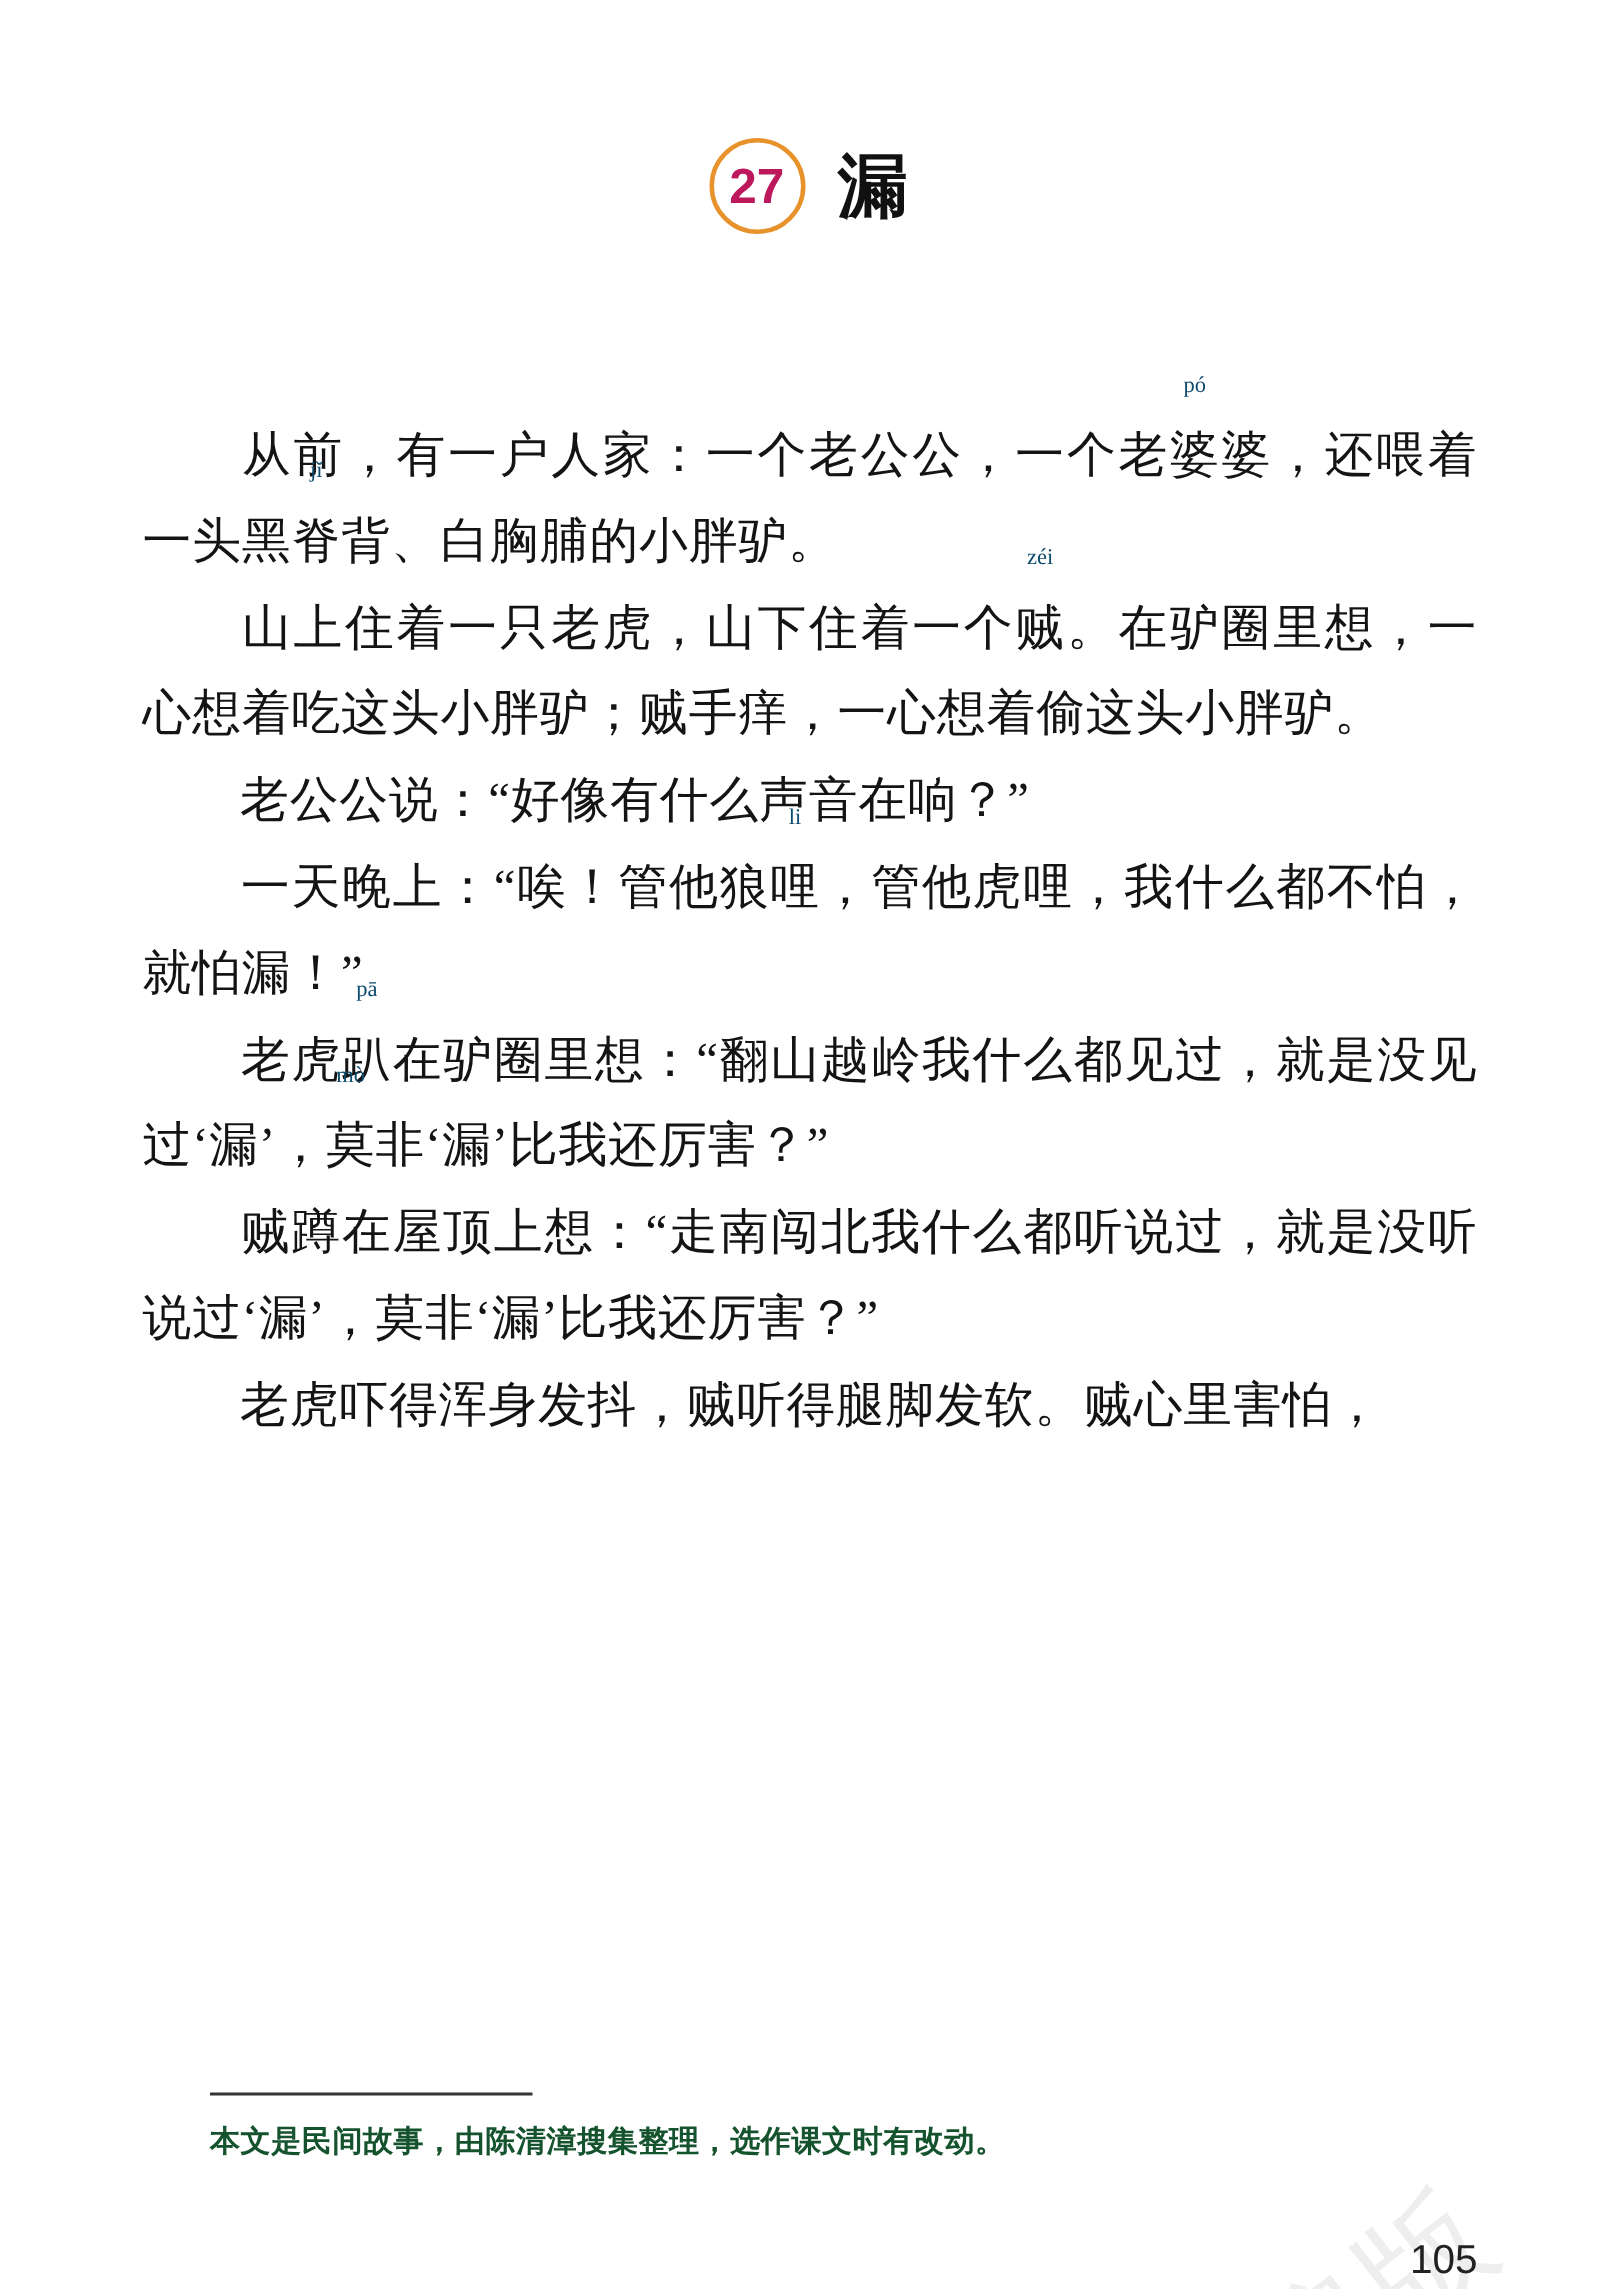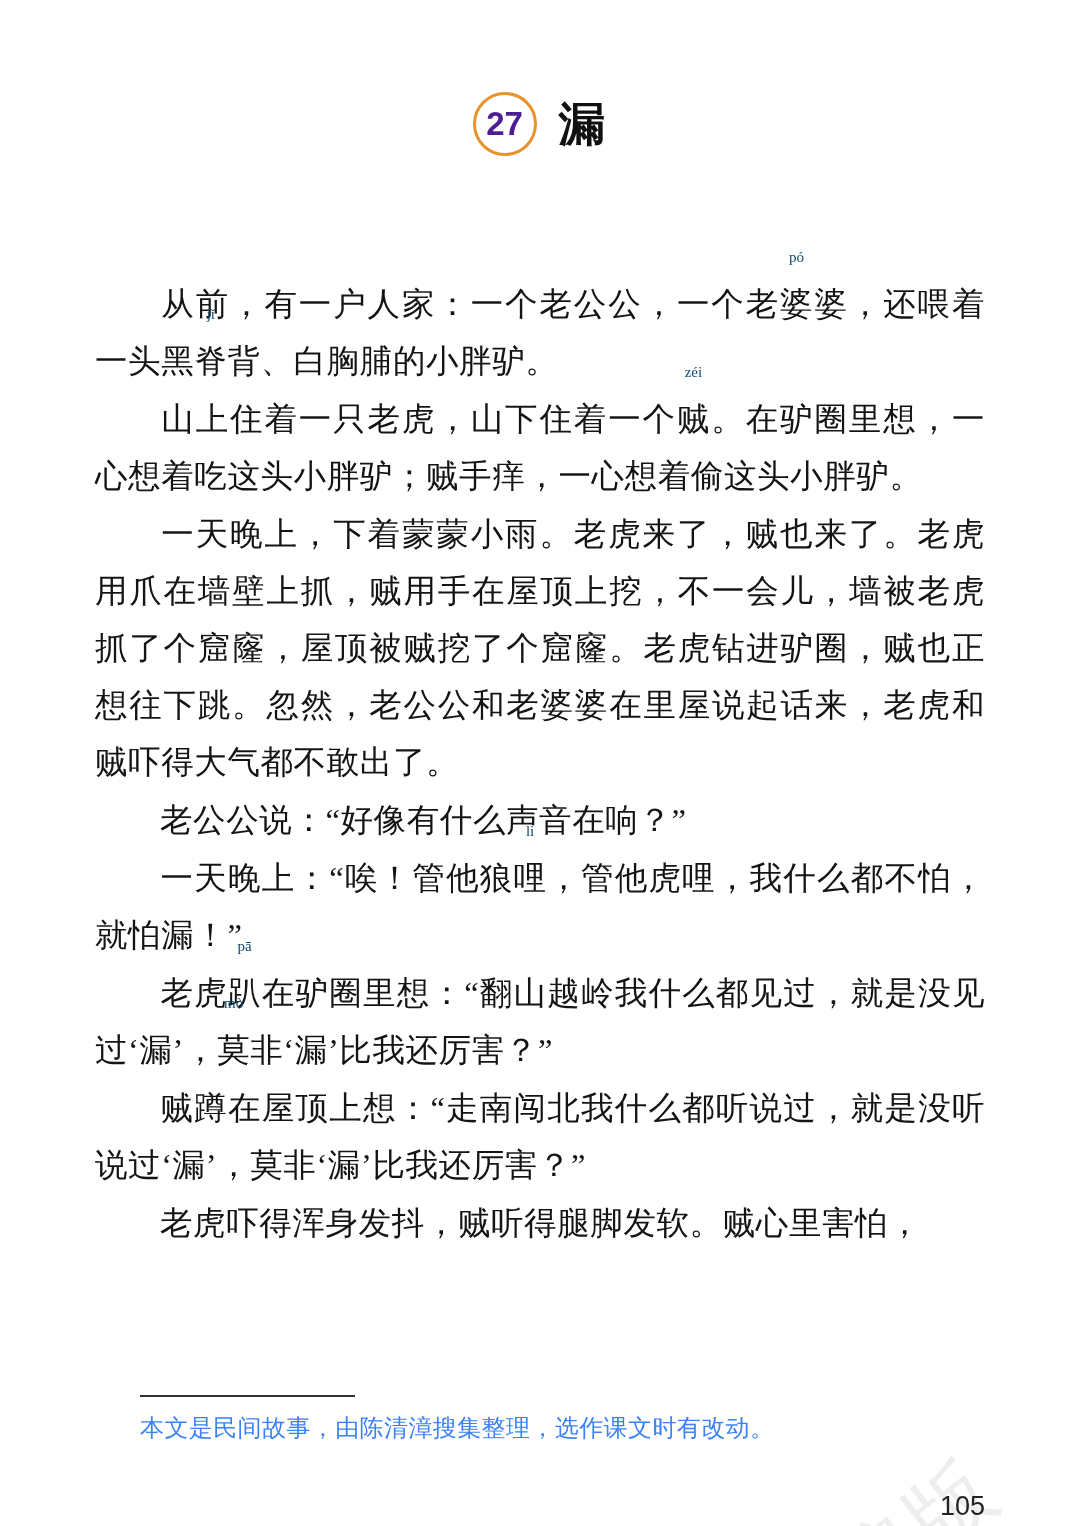--- a/index.html
+++ b/index.html
@@ -36,7 +36,7 @@
     height: 58px;
     border: 3px solid #e8922c;
     border-radius: 50%;
-    color: #4c1d95;
+    color: #be185d;
     font-size: 33px;
     font-weight: bold;
     display: flex;

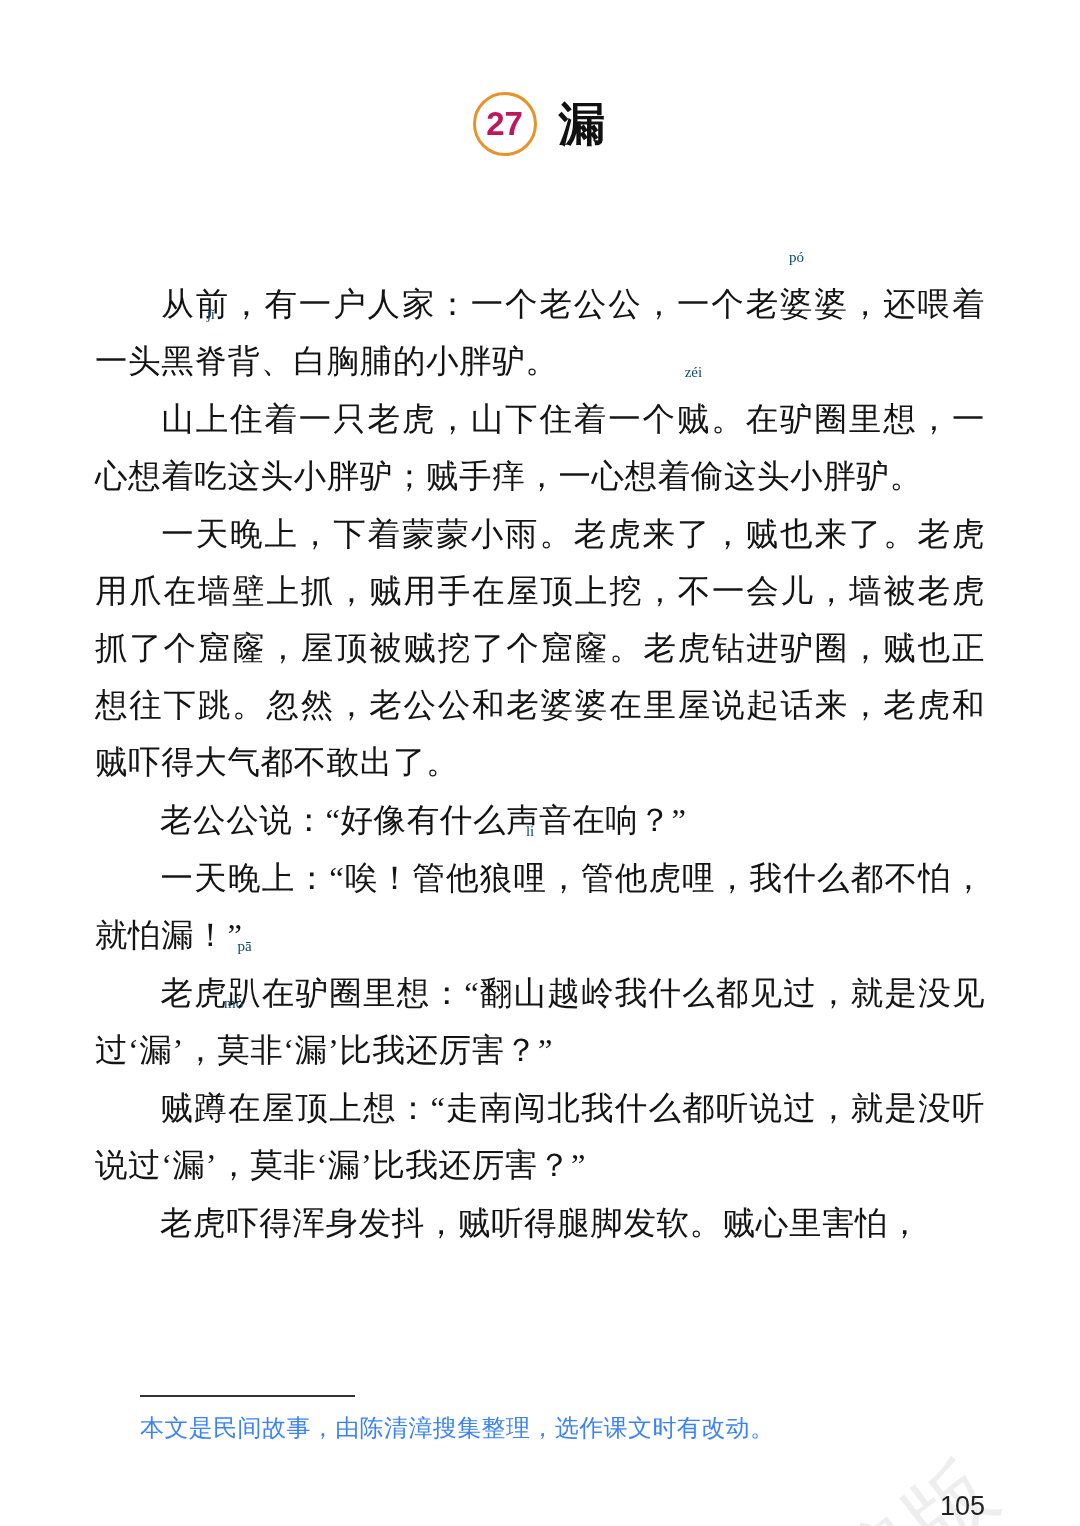--- a/index.html
+++ b/index.html
@@ -148,7 +148,6 @@
   <div class="body-text" id="body-text">
       <div class="para"><span class="indent"></span><span>从前，有一户人家：一个老公公，一个老</span><span class="ruby"><span class="py">pó</span><span>婆</span></span><span>婆，还喂着一头黑</span><span class="ruby"><span class="py">jǐ</span><span>脊</span></span><span>背、白胸脯的小胖驴。</span></div>
       <div class="para"><span class="indent"></span><span>山上住着一只老虎，山下住着一个</span><span class="ruby"><span class="py">zéi</span><span>贼</span></span><span>。在驴圈里想，一心想着吃这头小胖驴；贼手痒，一心想着偷这头小胖驴。</span></div>
-      <div class="para"><span class="indent"></span><span>一天晚上，下着蒙蒙小雨。老虎来了，贼也来了。老虎用爪在墙壁上抓，贼用手在屋顶上挖，不一会儿，墙被老虎抓了个窟窿，屋顶被贼挖了个窟窿。老虎钻进驴圈，贼也正想往下跳。忽然，老公公和老婆婆在里屋说起话来，老虎和贼吓得大气都不敢出了。</span></div>
       <div class="para"><span class="indent"></span><span>老公公说：“好像有什么声音在响？”</span></div>
       <div class="para"><span class="indent"></span><span>一天晚上：“唉！管他狼</span><span class="ruby"><span class="py">li</span><span>哩</span></span><span>，管他虎哩，我什么都不怕，就怕漏！”</span></div>
       <div class="para"><span class="indent"></span><span>老虎</span><span class="ruby"><span class="py">pā</span><span>趴</span></span><span>在驴圈里想：“翻山越岭我什么都见过，就是没见过‘漏’，</span><span class="ruby"><span class="py">mò</span><span>莫</span></span><span>非‘漏’比我还厉害？”</span></div>

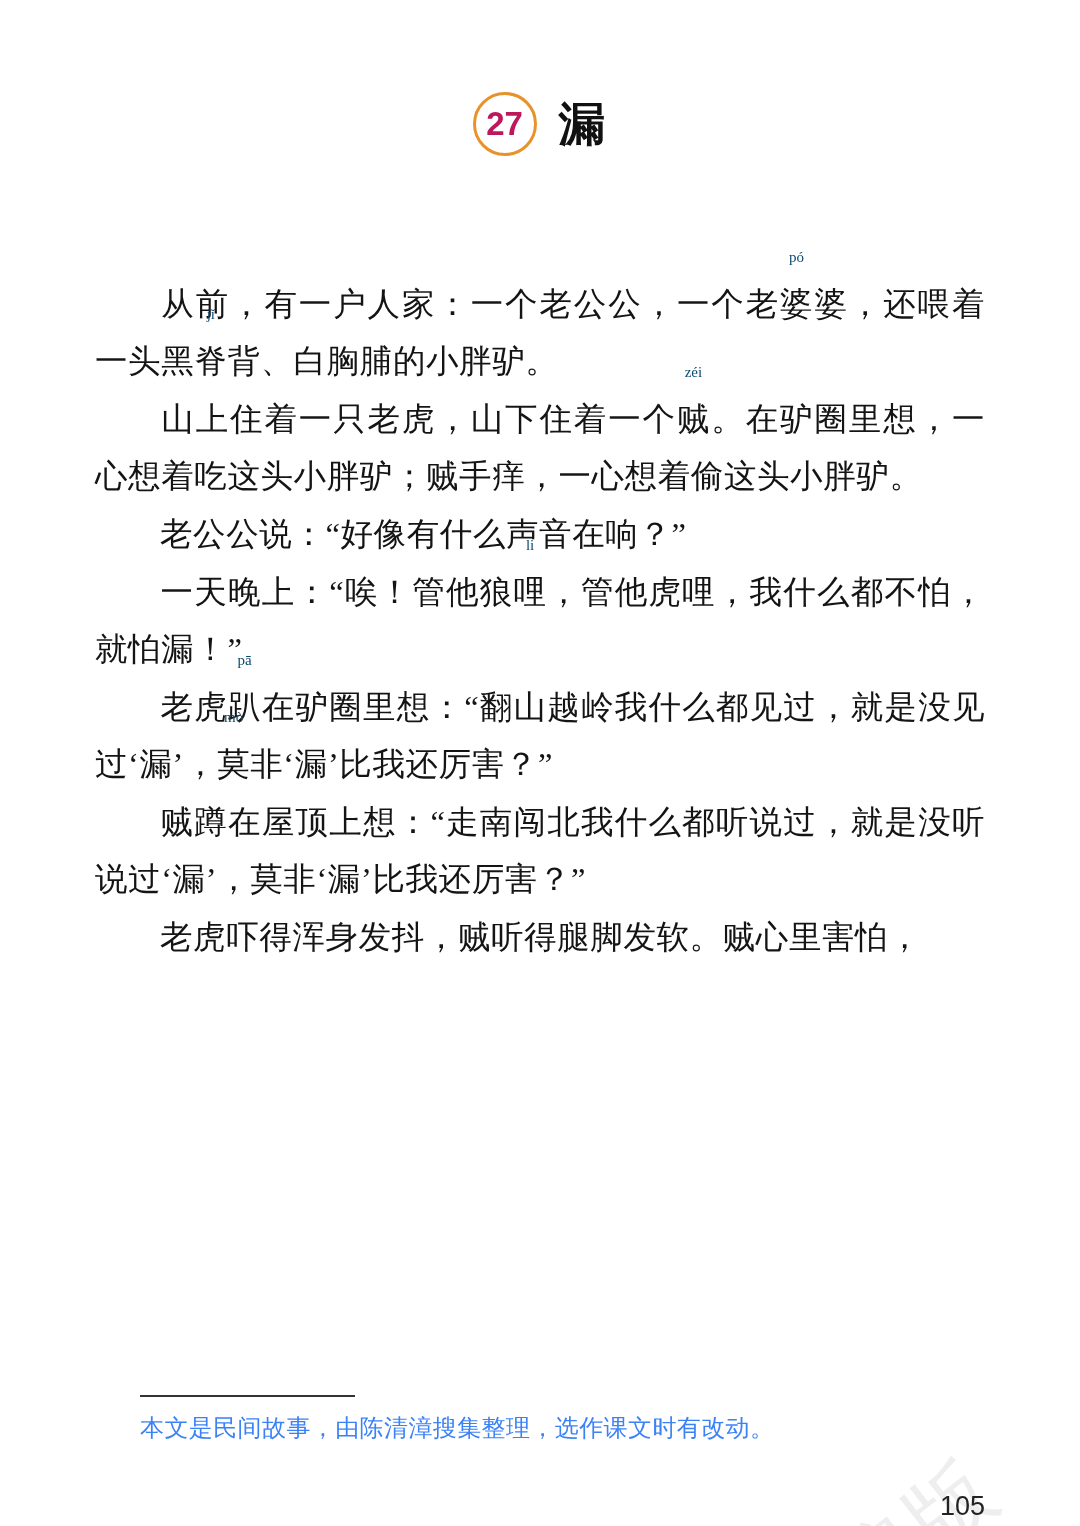--- a/index.html
+++ b/index.html
@@ -103,10 +103,11 @@
     margin-bottom: 16px;
   }
   .footnote-text {
-    font-size: 24px;
+    font-size: 20px;
     line-height: 30px;
-    color: #3b82f6;
+    color: #14532d;
     letter-spacing: 0.4px;
+    font-weight: bold;
   }
 
   

